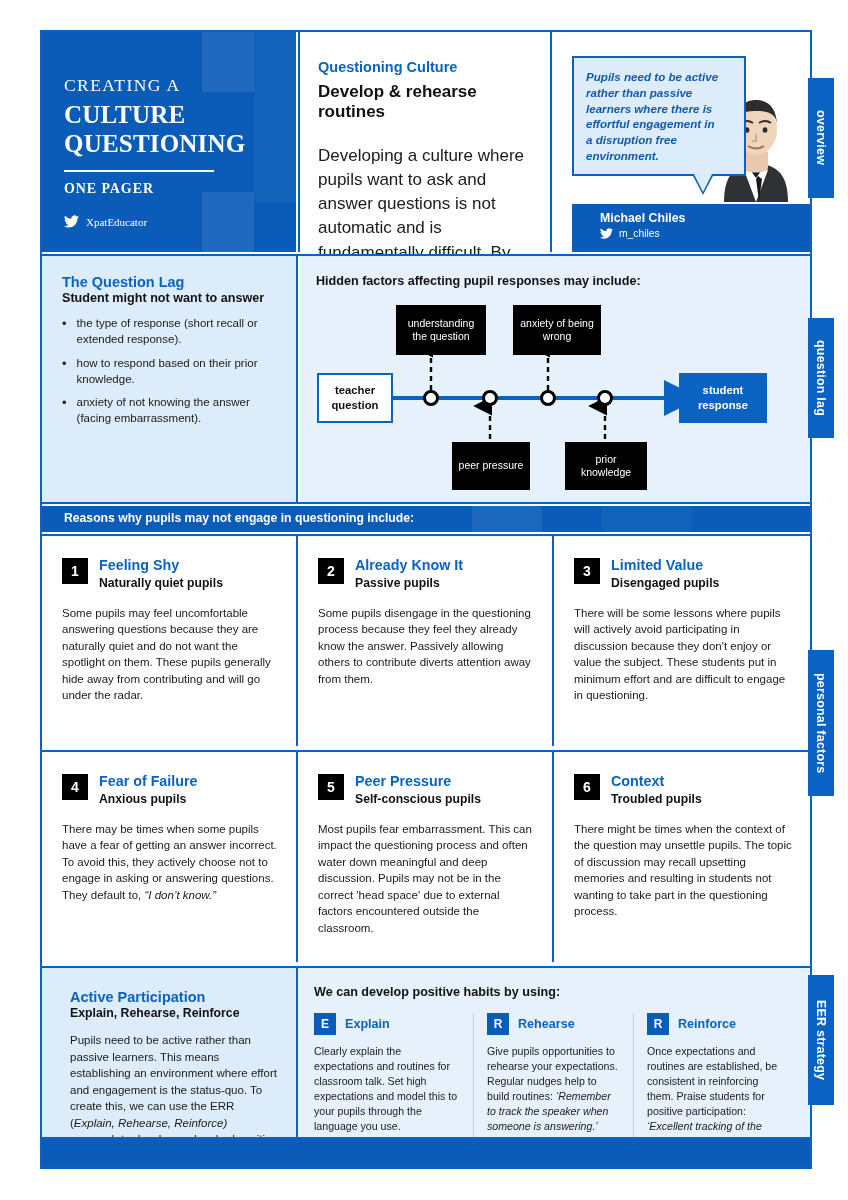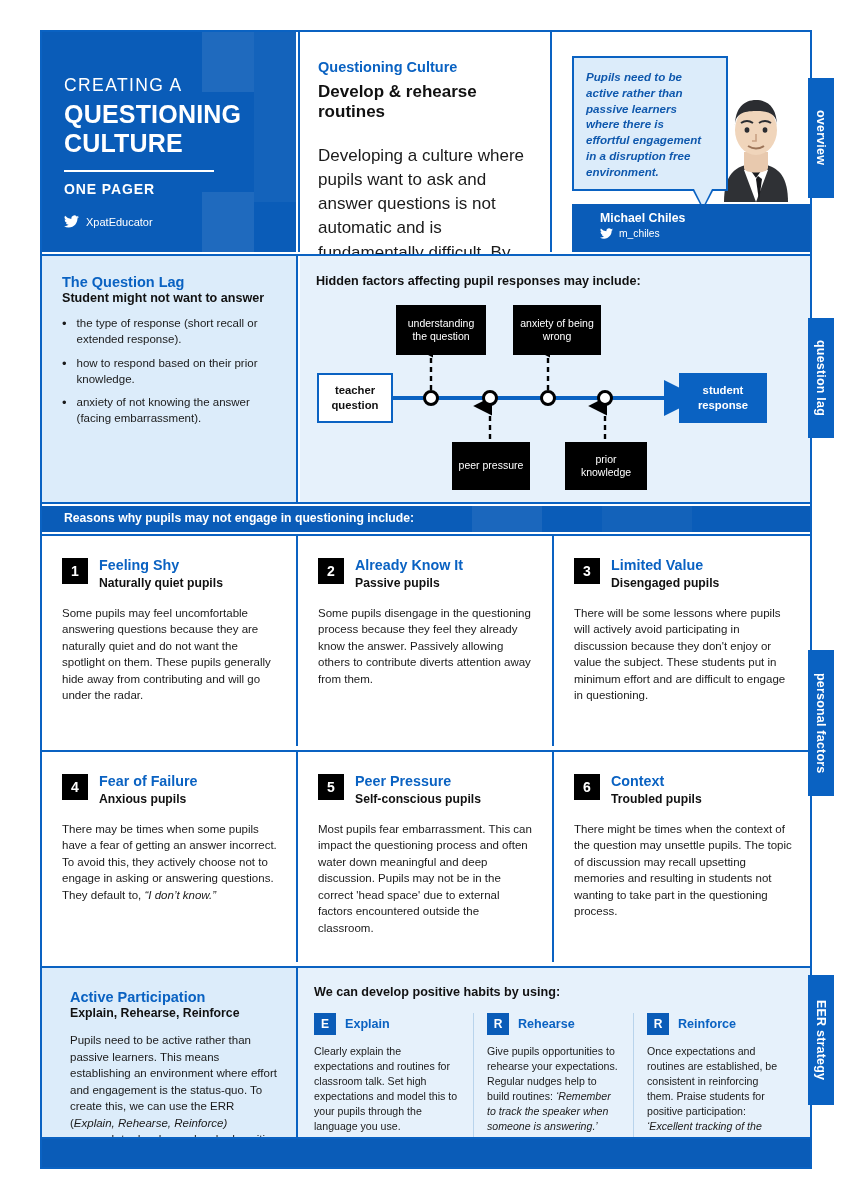--- a/index.html
+++ b/index.html
@@ -62,7 +62,7 @@
   .sq2 { left: 212px; top: 0px;   width: 46px; height: 110px; background: rgba(255,255,255,.045);}
   .sq3 { left: 212px; top: 110px; width: 46px; height: 60px; background: rgba(255,255,255,.045);}
   .sq4 { left: 160px; top: 160px; width: 52px; height: 62px; }
-  .hdr-inner { position: absolute; left: 22px; top: 44px; width: 210px; }
+  .hdr-inner { position: absolute; left: 22px; top: 44px; width: 210px; font-family: Liberation Serif, serif; }
   .hdr-small {
     color: #ffffff; font-size: 17.5px; letter-spacing: 1.4px;
     font-weight: 400; line-height: 1.1;

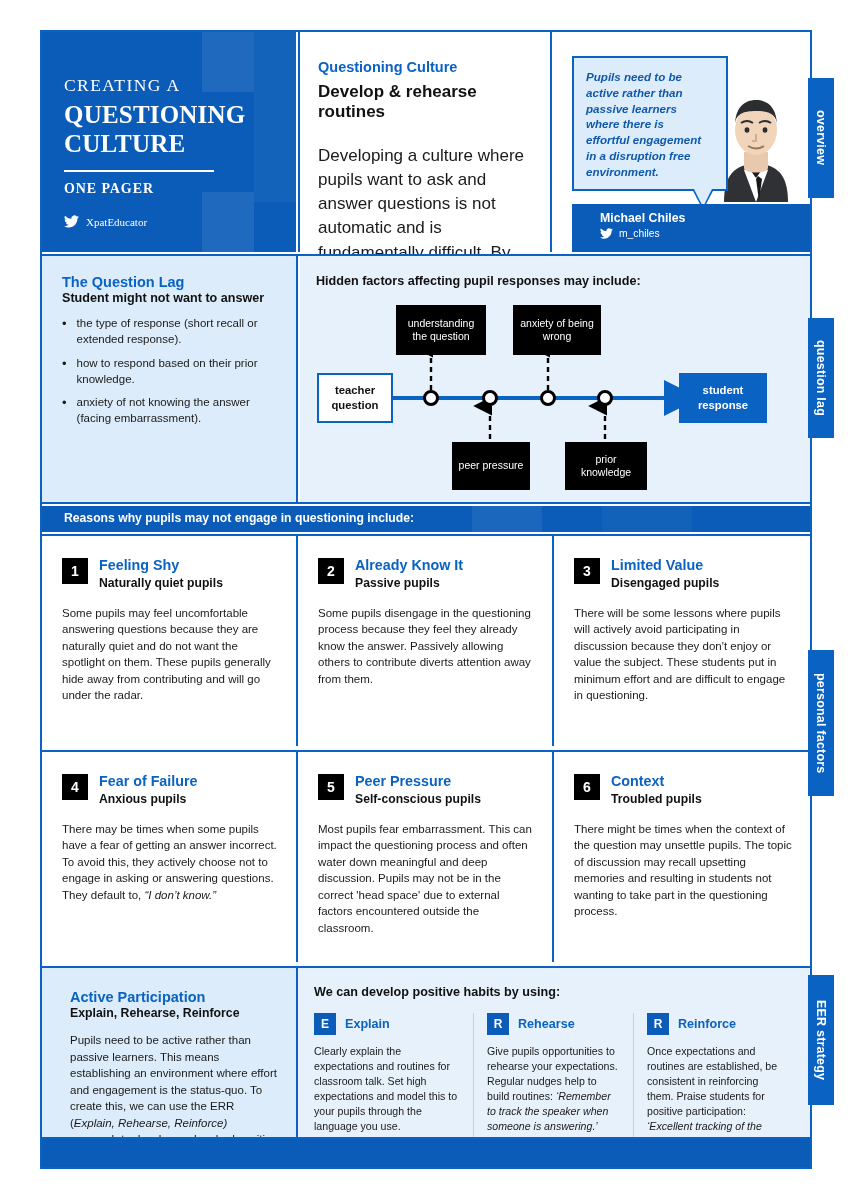--- a/index.html
+++ b/index.html
@@ -102,7 +102,7 @@
   }
   .bubble {
     position: absolute; left: 18px; top: 24px;
-    width: 156px;
+    width: 174px;
     background: #dcecfa;
     border: 2px solid #0a62c2;
     padding: 11px 21px 10px 12px;

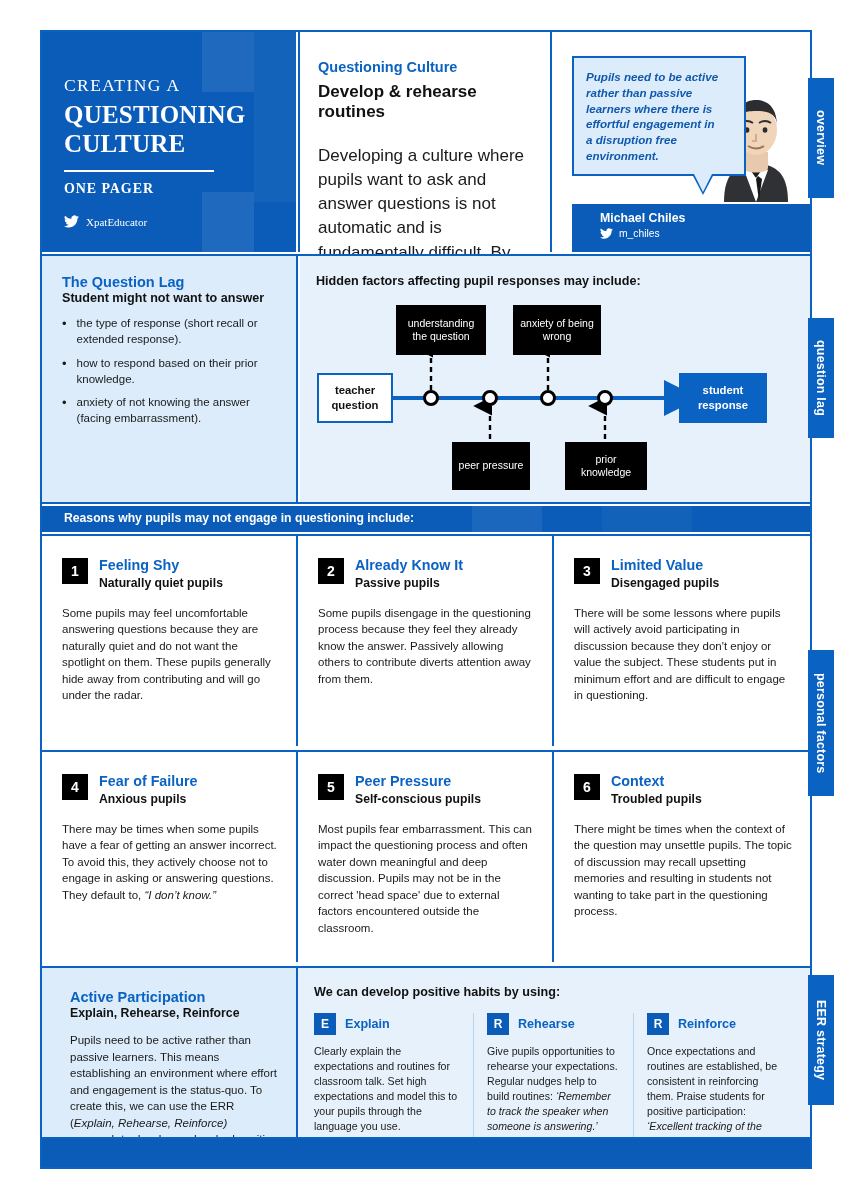--- a/index.html
+++ b/index.html
@@ -312,8 +312,8 @@
         <div class="hdr-inner">
           <div class="hdr-small">CREATING A</div>
           <div class="hdr-big">
+            <div>CULTURE</div>
             <div>QUESTIONING</div>
-            <div>CULTURE</div>
           </div>
           <div class="hdr-rule"></div>
           <div class="hdr-pager">ONE PAGER</div>

